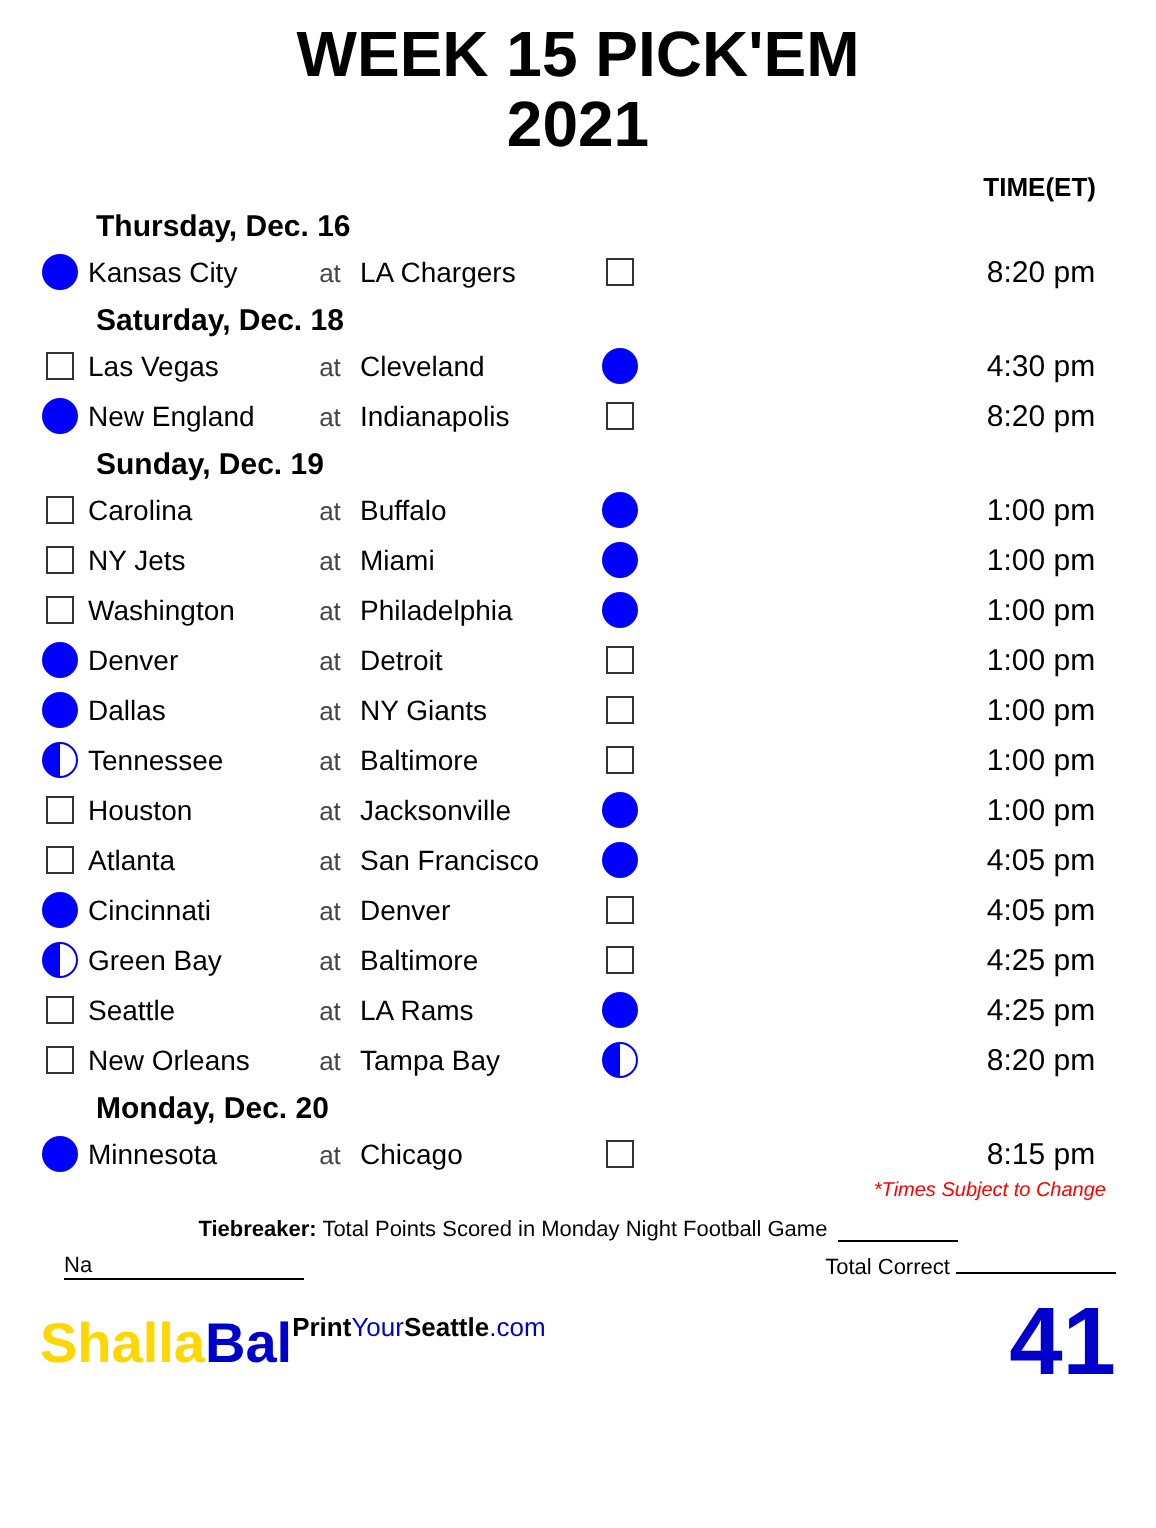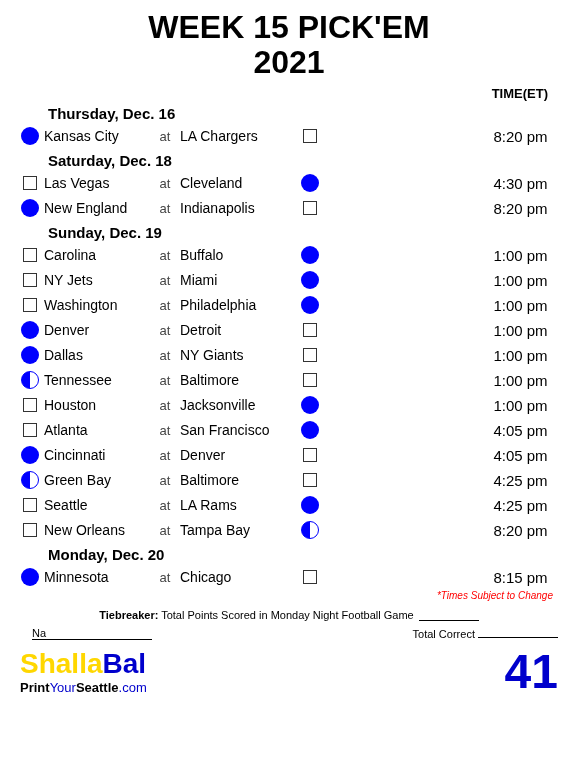--- a/index.html
+++ b/index.html
@@ -182,7 +182,7 @@
     }
     .logo-area {
       display: flex;
-      flex-direction: column;
+      flex-direction: row;
       align-items: flex-start;
     }
   </style>

